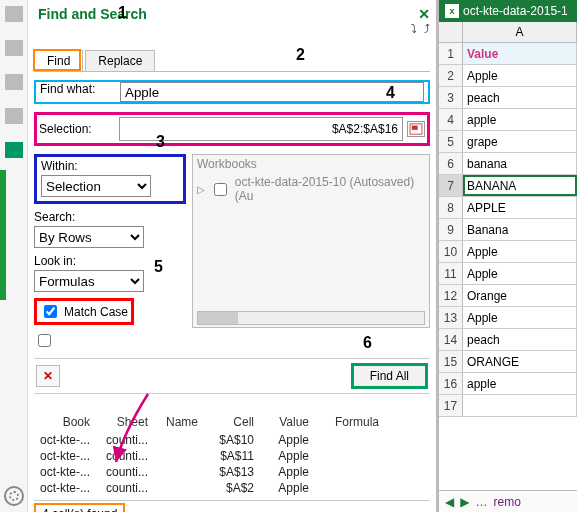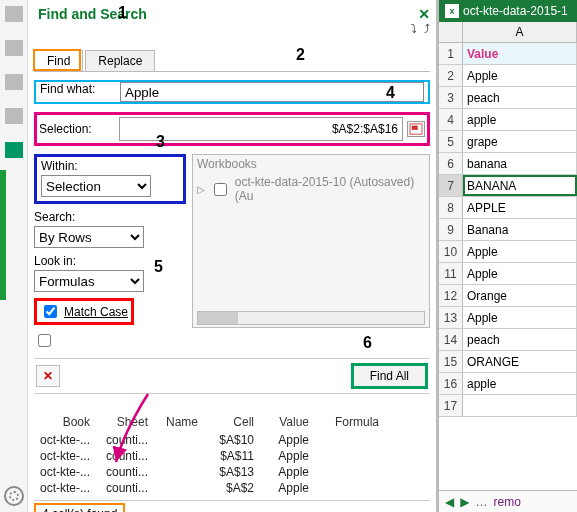--- a/index.html
+++ b/index.html
@@ -49,7 +49,7 @@
   .wb-scroll .thumb { position:absolute; left:0; top:0; bottom:0; width:40px; background:#ccc;}
   .check-row { display:flex; align-items:center; gap:4px; margin-top:6px; }
   .check-row input { width:13px; height:13px; }
-  .mc-box { border: 3px solid #ff0000; padding: 1px 3px; display:inline-flex; align-items:center; gap:4px;text-decoration:underline; }
+  .mc-box { border: 3px solid #ff0000; padding: 1px 3px; display:inline-flex; align-items:center; gap:4px; }
   .mid-bar { display:flex; align-items:center; justify-content:space-between; margin-top:8px; border-top:1px solid #ccc; border-bottom:1px solid #ccc; padding:4px 2px; }
   .del-btn { width:24px; height:22px; border:1px solid #bbb; display:flex; align-items:center; justify-content:center; color:#c00; font-weight:bold; cursor:pointer; background:#f7f7f7; }
   .findall-btn { border:3px solid #00a060; padding:3px 16px; background:#f2f2f2; cursor:pointer; }

